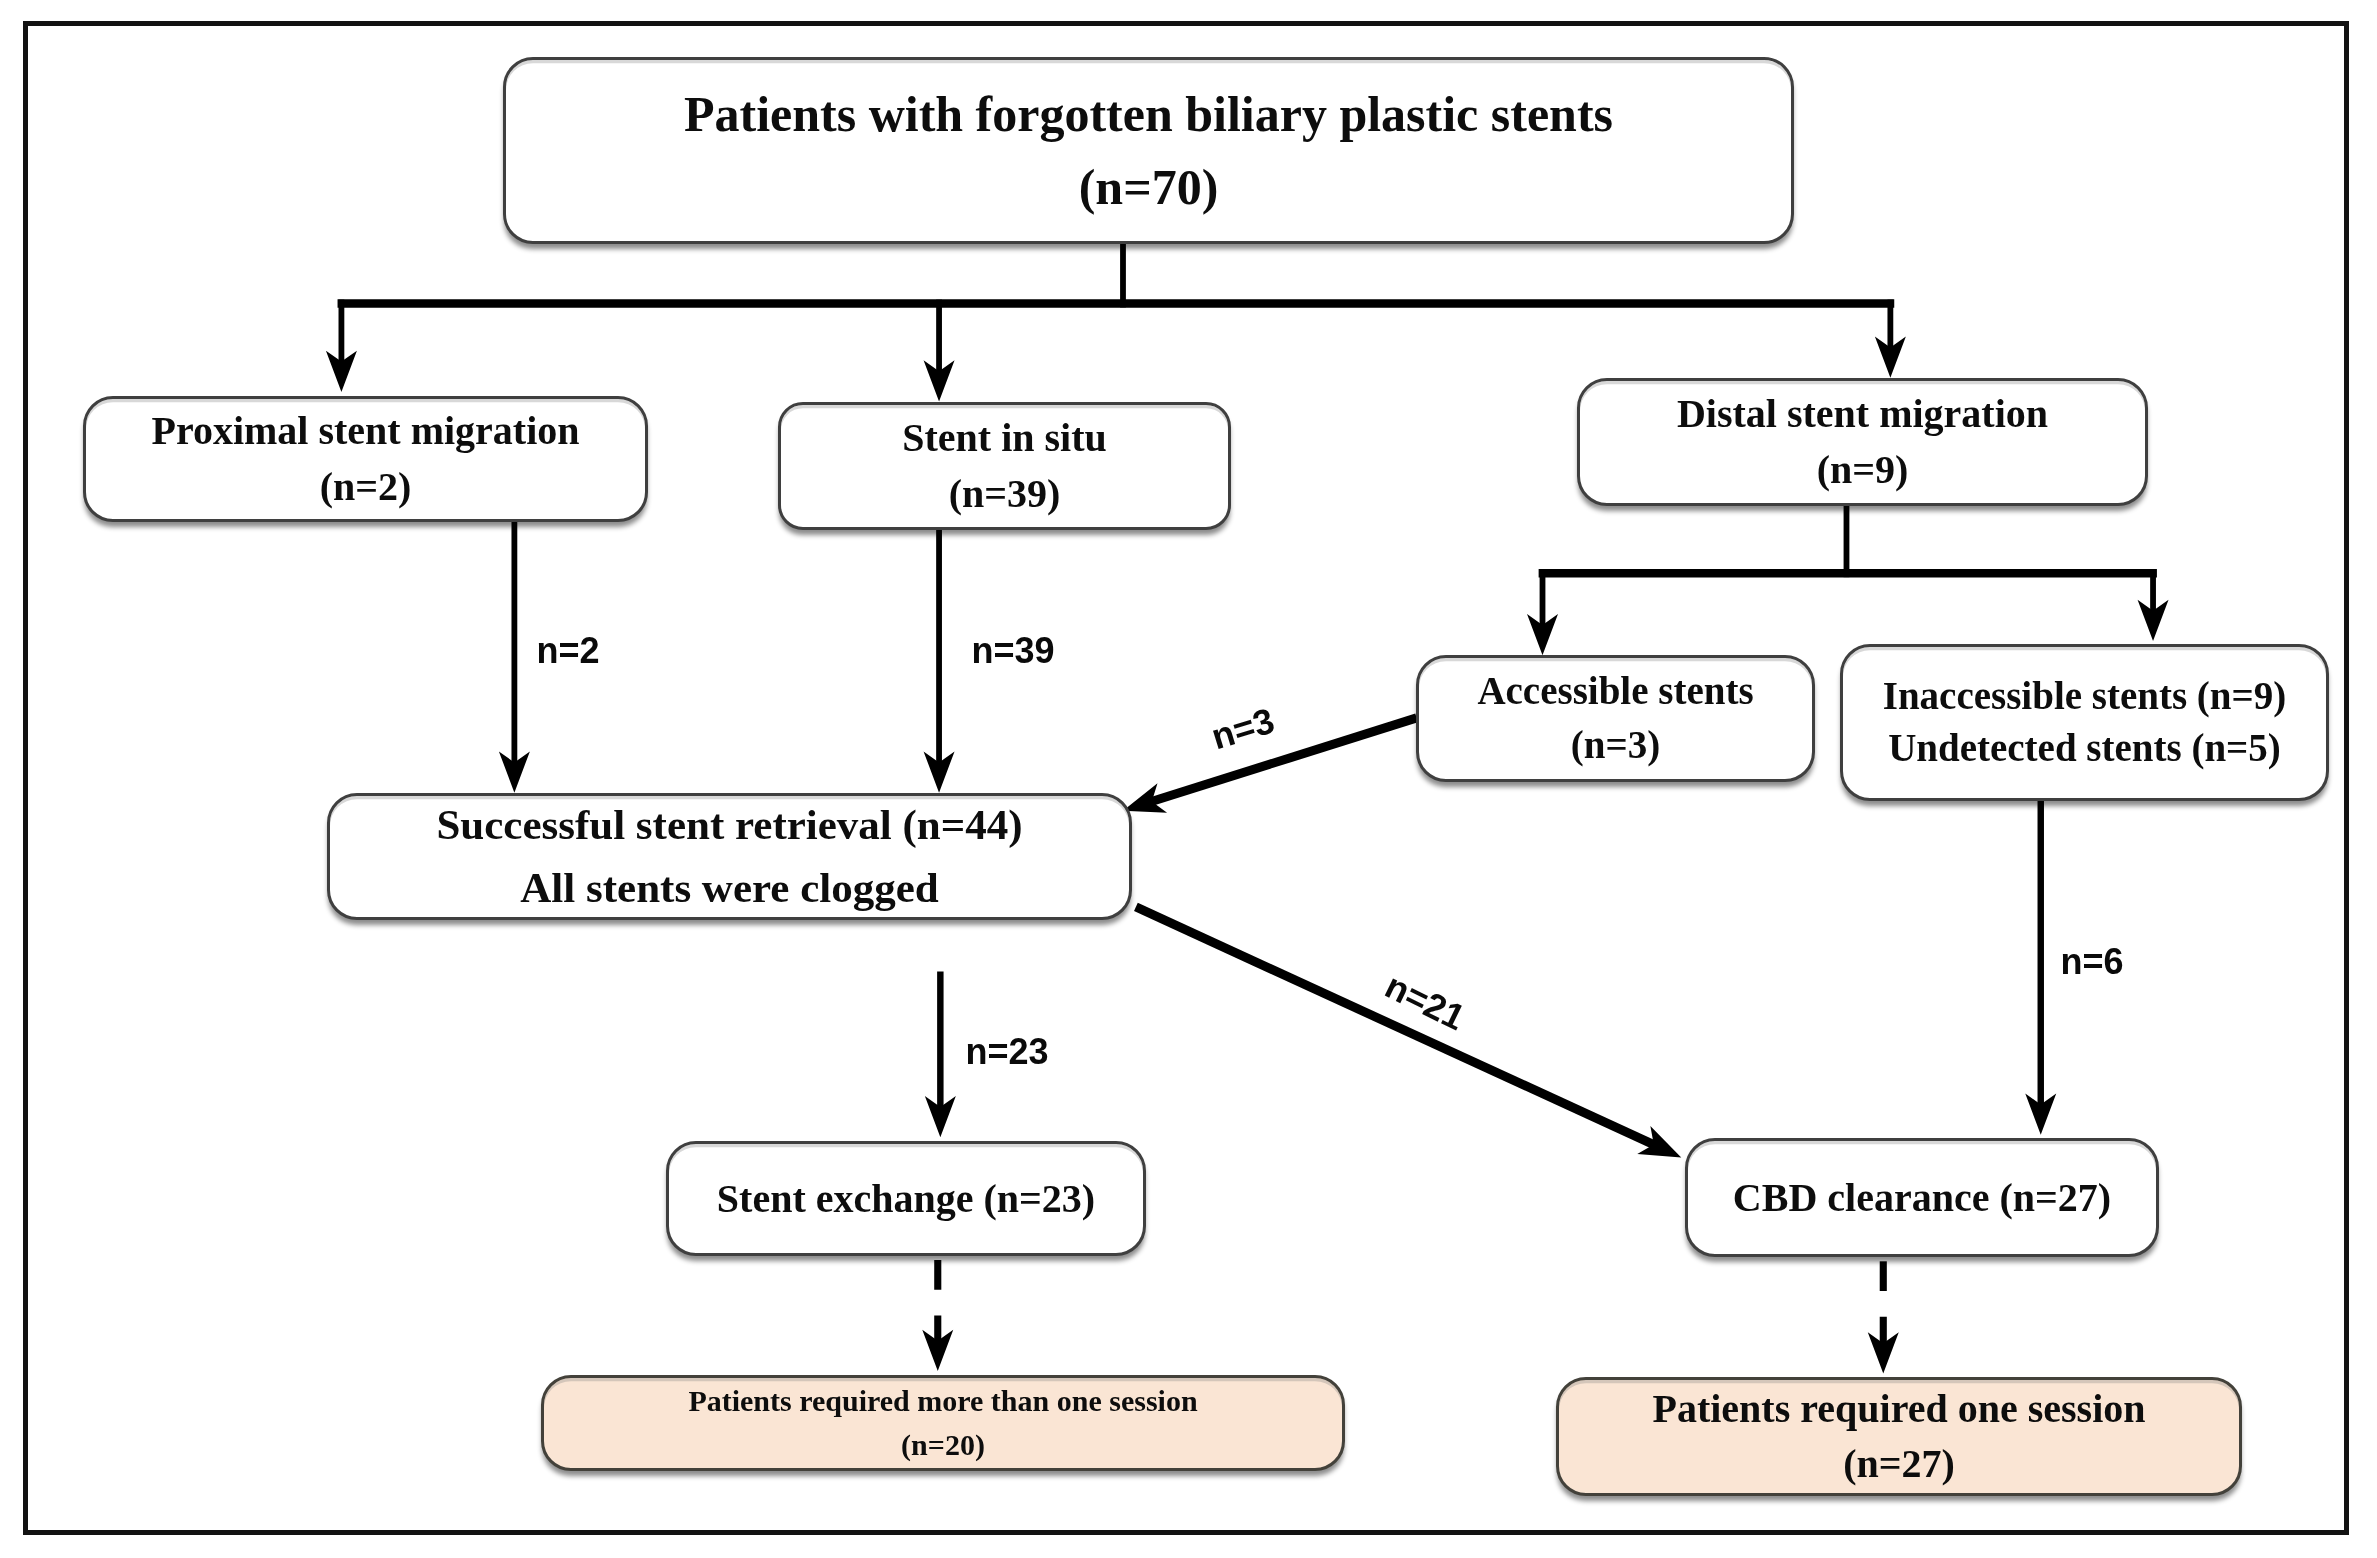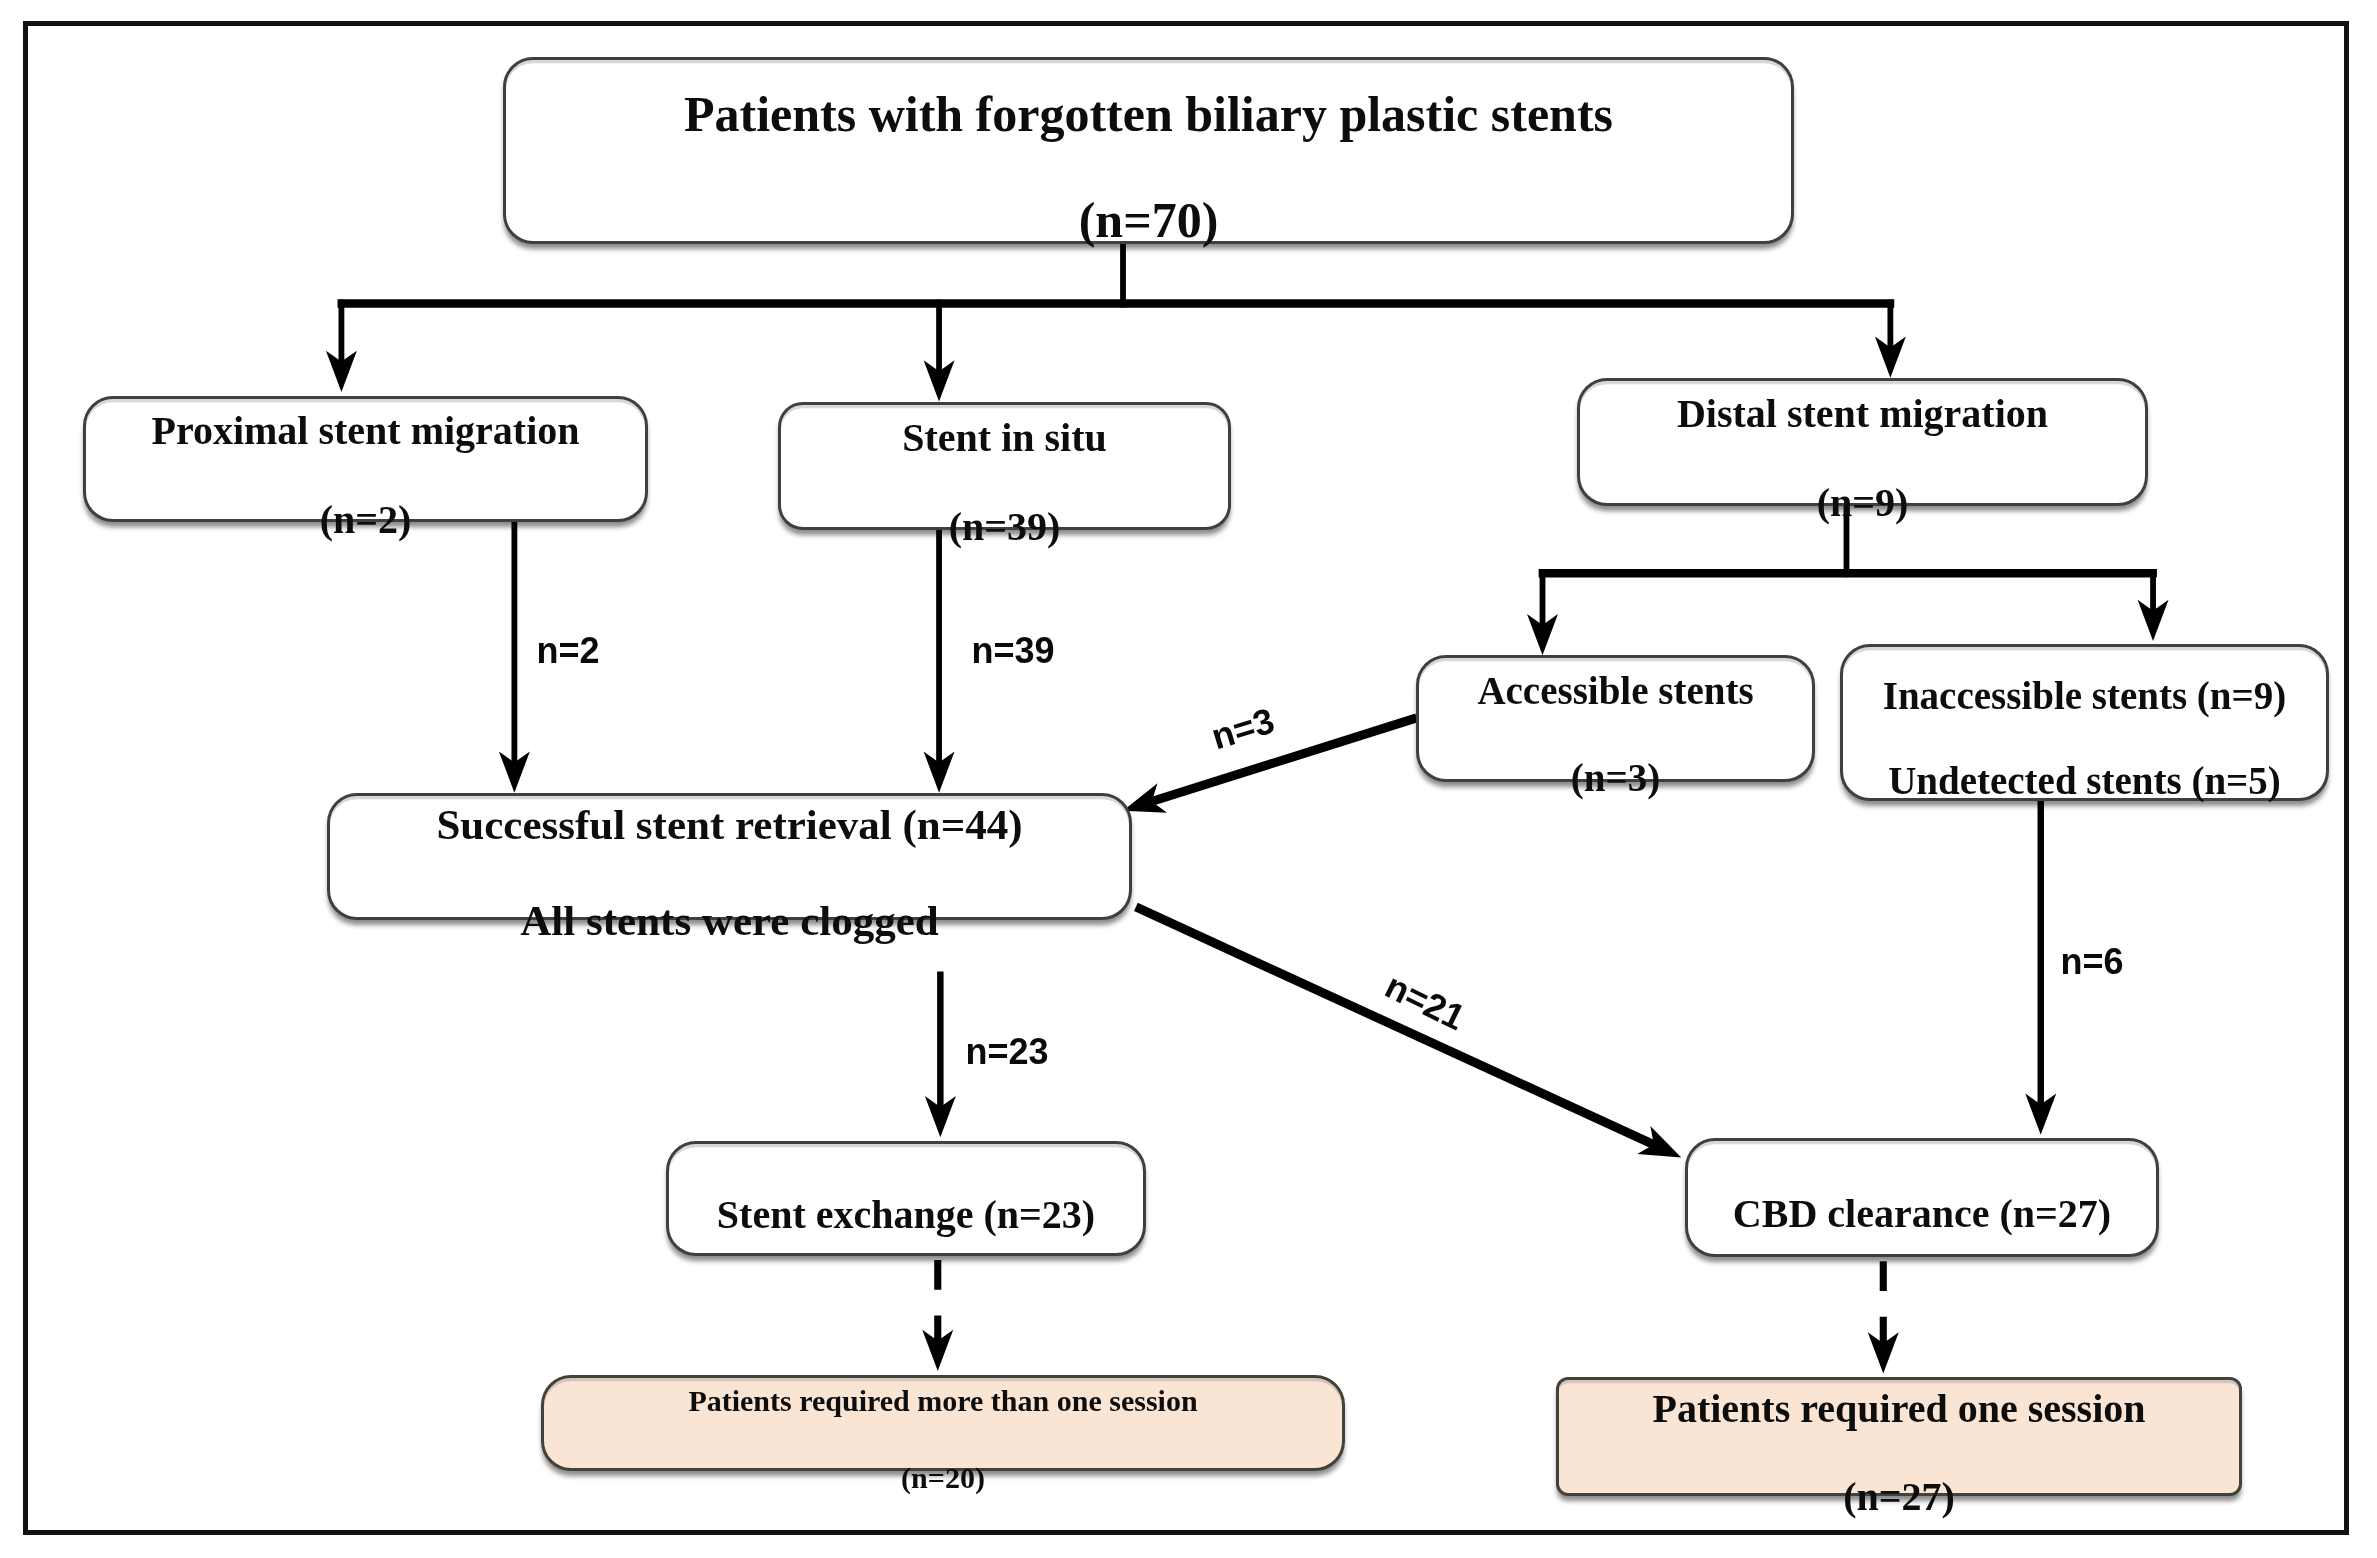--- a/index.html
+++ b/index.html
@@ -36,7 +36,7 @@
     line-height:1.25;
     padding:3.9px 13px;
   }
-  .node .l{display:block;white-space:nowrap;margin-top:33px;}
+  .node .l{display:block;white-space:nowrap;}
   .highlight{
     background:#fae5d4;
     border:3.9px solid #43413a;

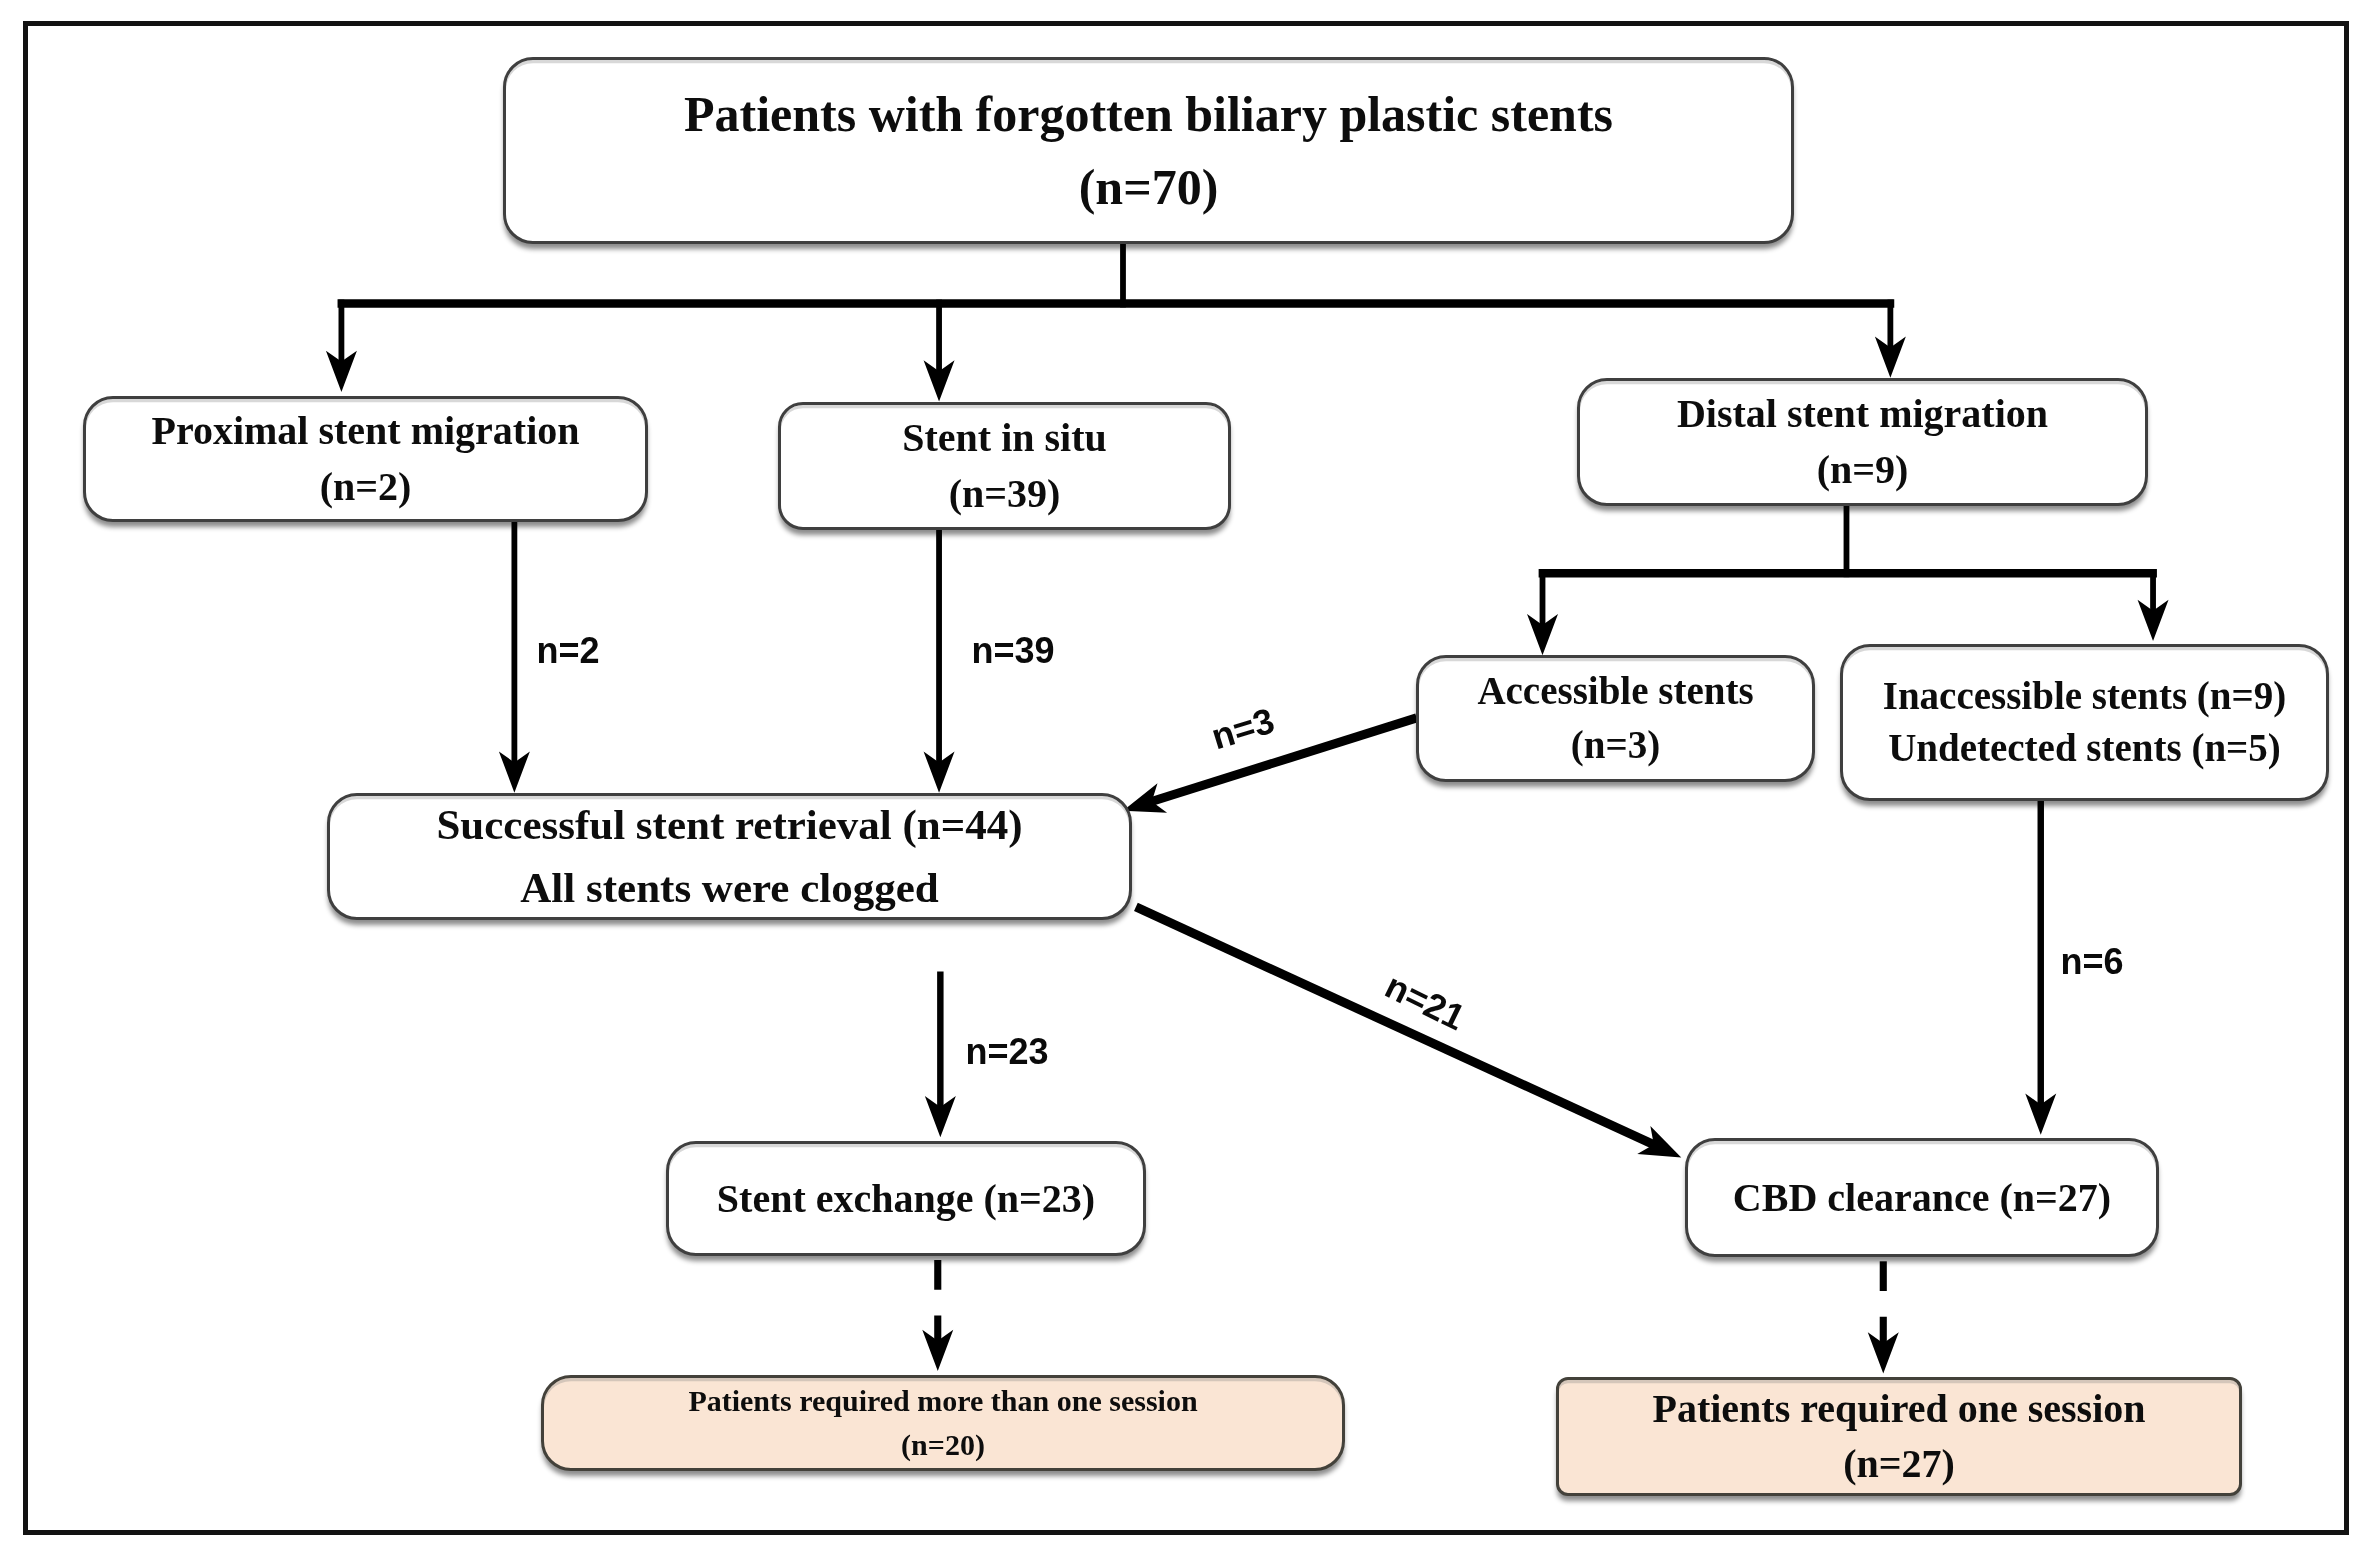--- a/index.html
+++ b/index.html
@@ -143,7 +143,7 @@
     <span class="l">(n=20)</span>
   </div>
 
-  <div class="node highlight" style="left:1556px;top:1377px;width:686px;height:119px;font-size:40px;row-gap:5.2px;border-radius:12px;">
+  <div class="node highlight" style="left:1556px;top:1377px;width:686px;height:119px;font-size:40px;row-gap:5.2px;">
     <span class="l">Patients required one session</span>
     <span class="l">(n=27)</span>
   </div>

